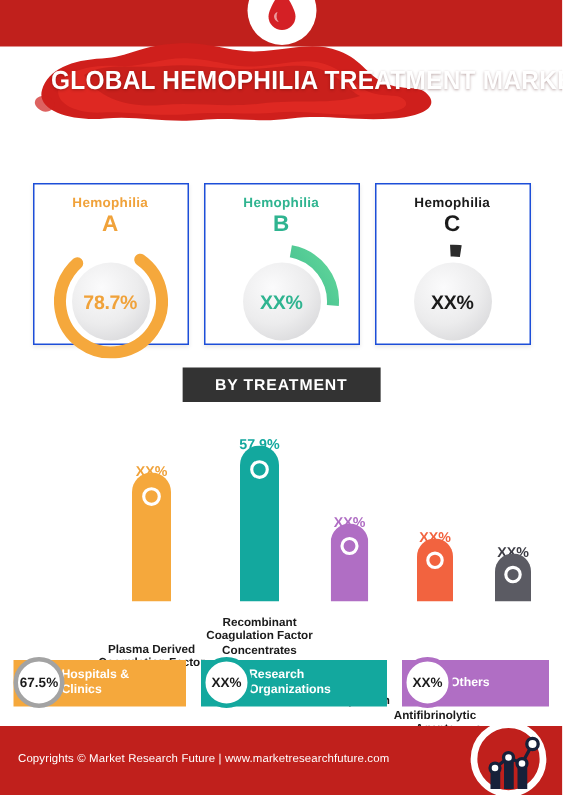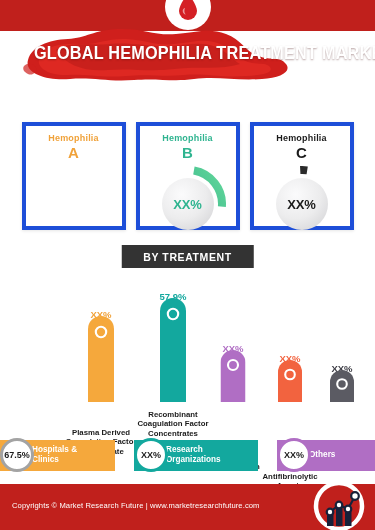--- a/index.html
+++ b/index.html
@@ -109,7 +109,7 @@
     width: 104px;
     height: 108px;
     background: #ffffff;
-    border: 4px solid #1d4ed8;
+    border: 1px solid #1d4ed8;
     box-shadow: 0 1px 3px rgba(0,0,0,0.10);
     position: relative;
     box-sizing: border-box;

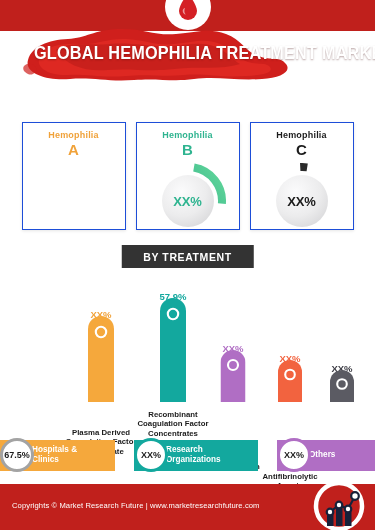--- a/index.html
+++ b/index.html
@@ -307,6 +307,20 @@
     <div class="type-card">
       <div class="type-label" style="color:#f0a23a;">Hemophilia</div>
       <div class="type-letter" style="color:#f0a23a;">A</div>
+      <div class="donut-wrap">
+        <svg width="76" height="76" viewBox="0 0 76 76">
+          <defs>
+            <radialGradient id="coreGradA" cx="38%" cy="32%" r="72%">
+              <stop offset="0%" stop-color="#fbfbfc"></stop>
+              <stop offset="65%" stop-color="#ececed"></stop>
+              <stop offset="100%" stop-color="#dcdcde"></stop>
+            </radialGradient>
+          </defs>
+          <circle cx="38" cy="38" r="34" fill="none" stroke="#f5a83c" stroke-width="8" stroke-linecap="round" stroke-dasharray="168 214" transform="rotate(-55 38 38)"></circle>
+          <circle cx="38" cy="38" r="26" fill="url(#coreGradA)"></circle>
+        </svg>
+        <div class="donut-value" style="color:#f0a23a;">78.7%</div>
+      </div>
     </div>
 
     <div class="type-card">

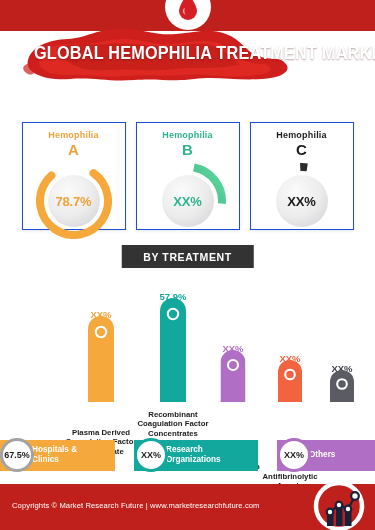--- a/index.html
+++ b/index.html
@@ -203,7 +203,7 @@
     width: 375px;
     height: 42px;
     display: flex;
-    justify-content: space-between;
+    justify-content: center;
     align-items: center;
     gap: 10px;
   }

